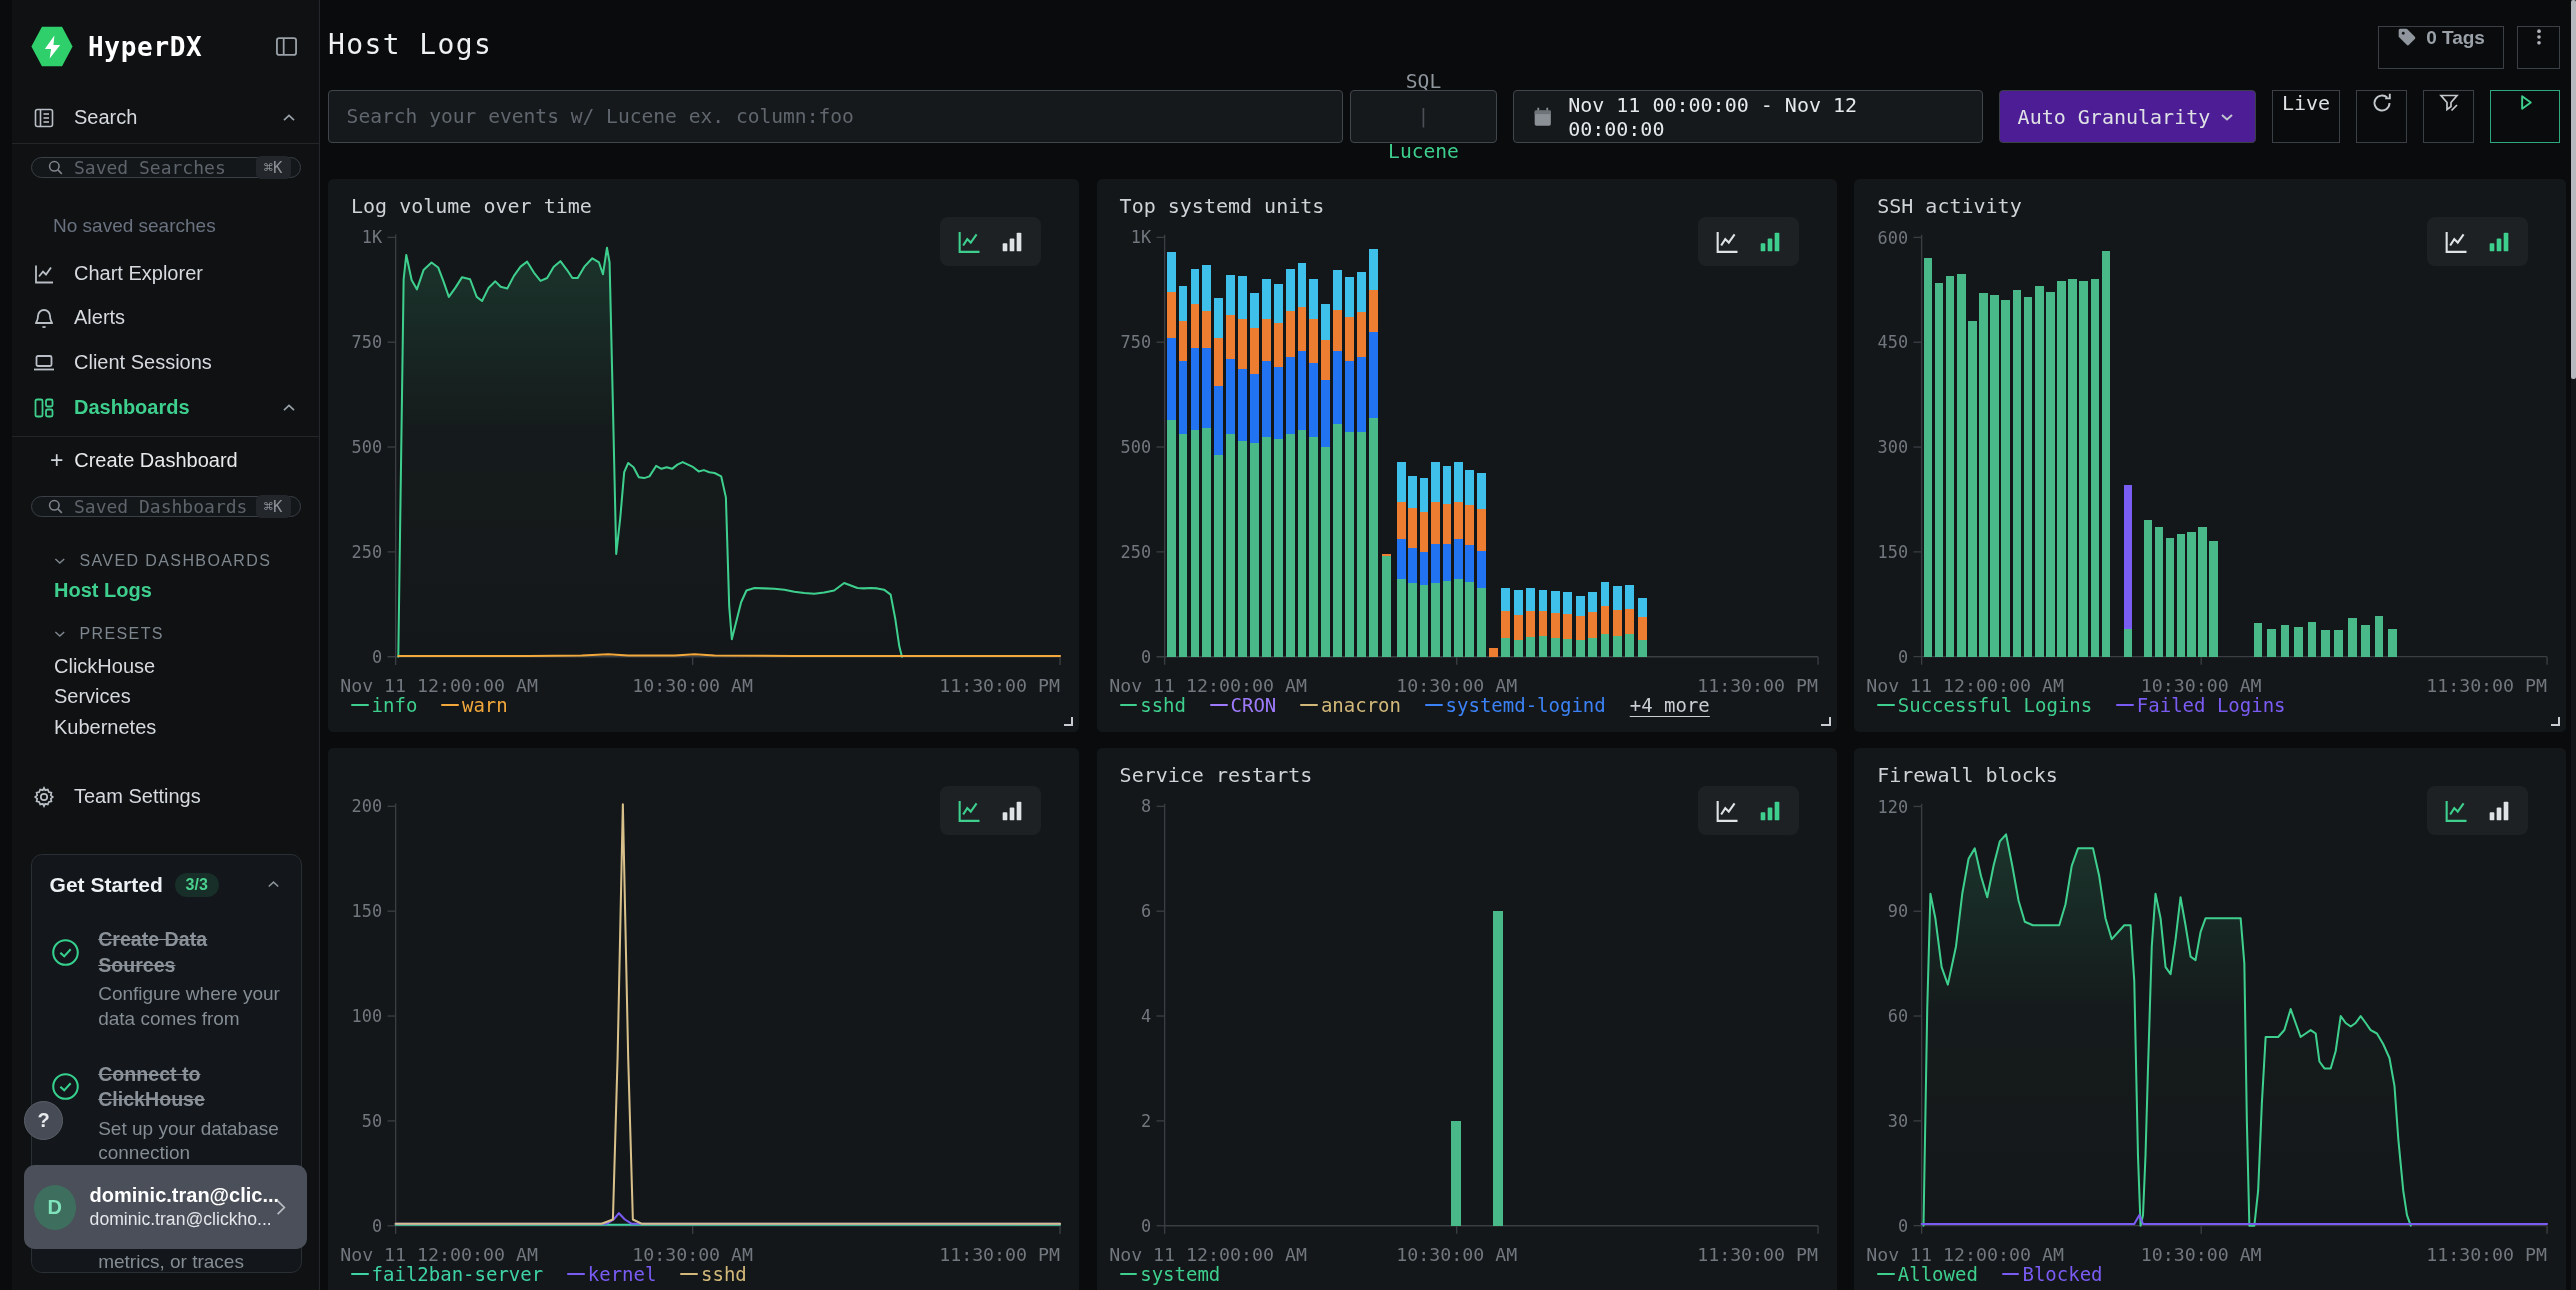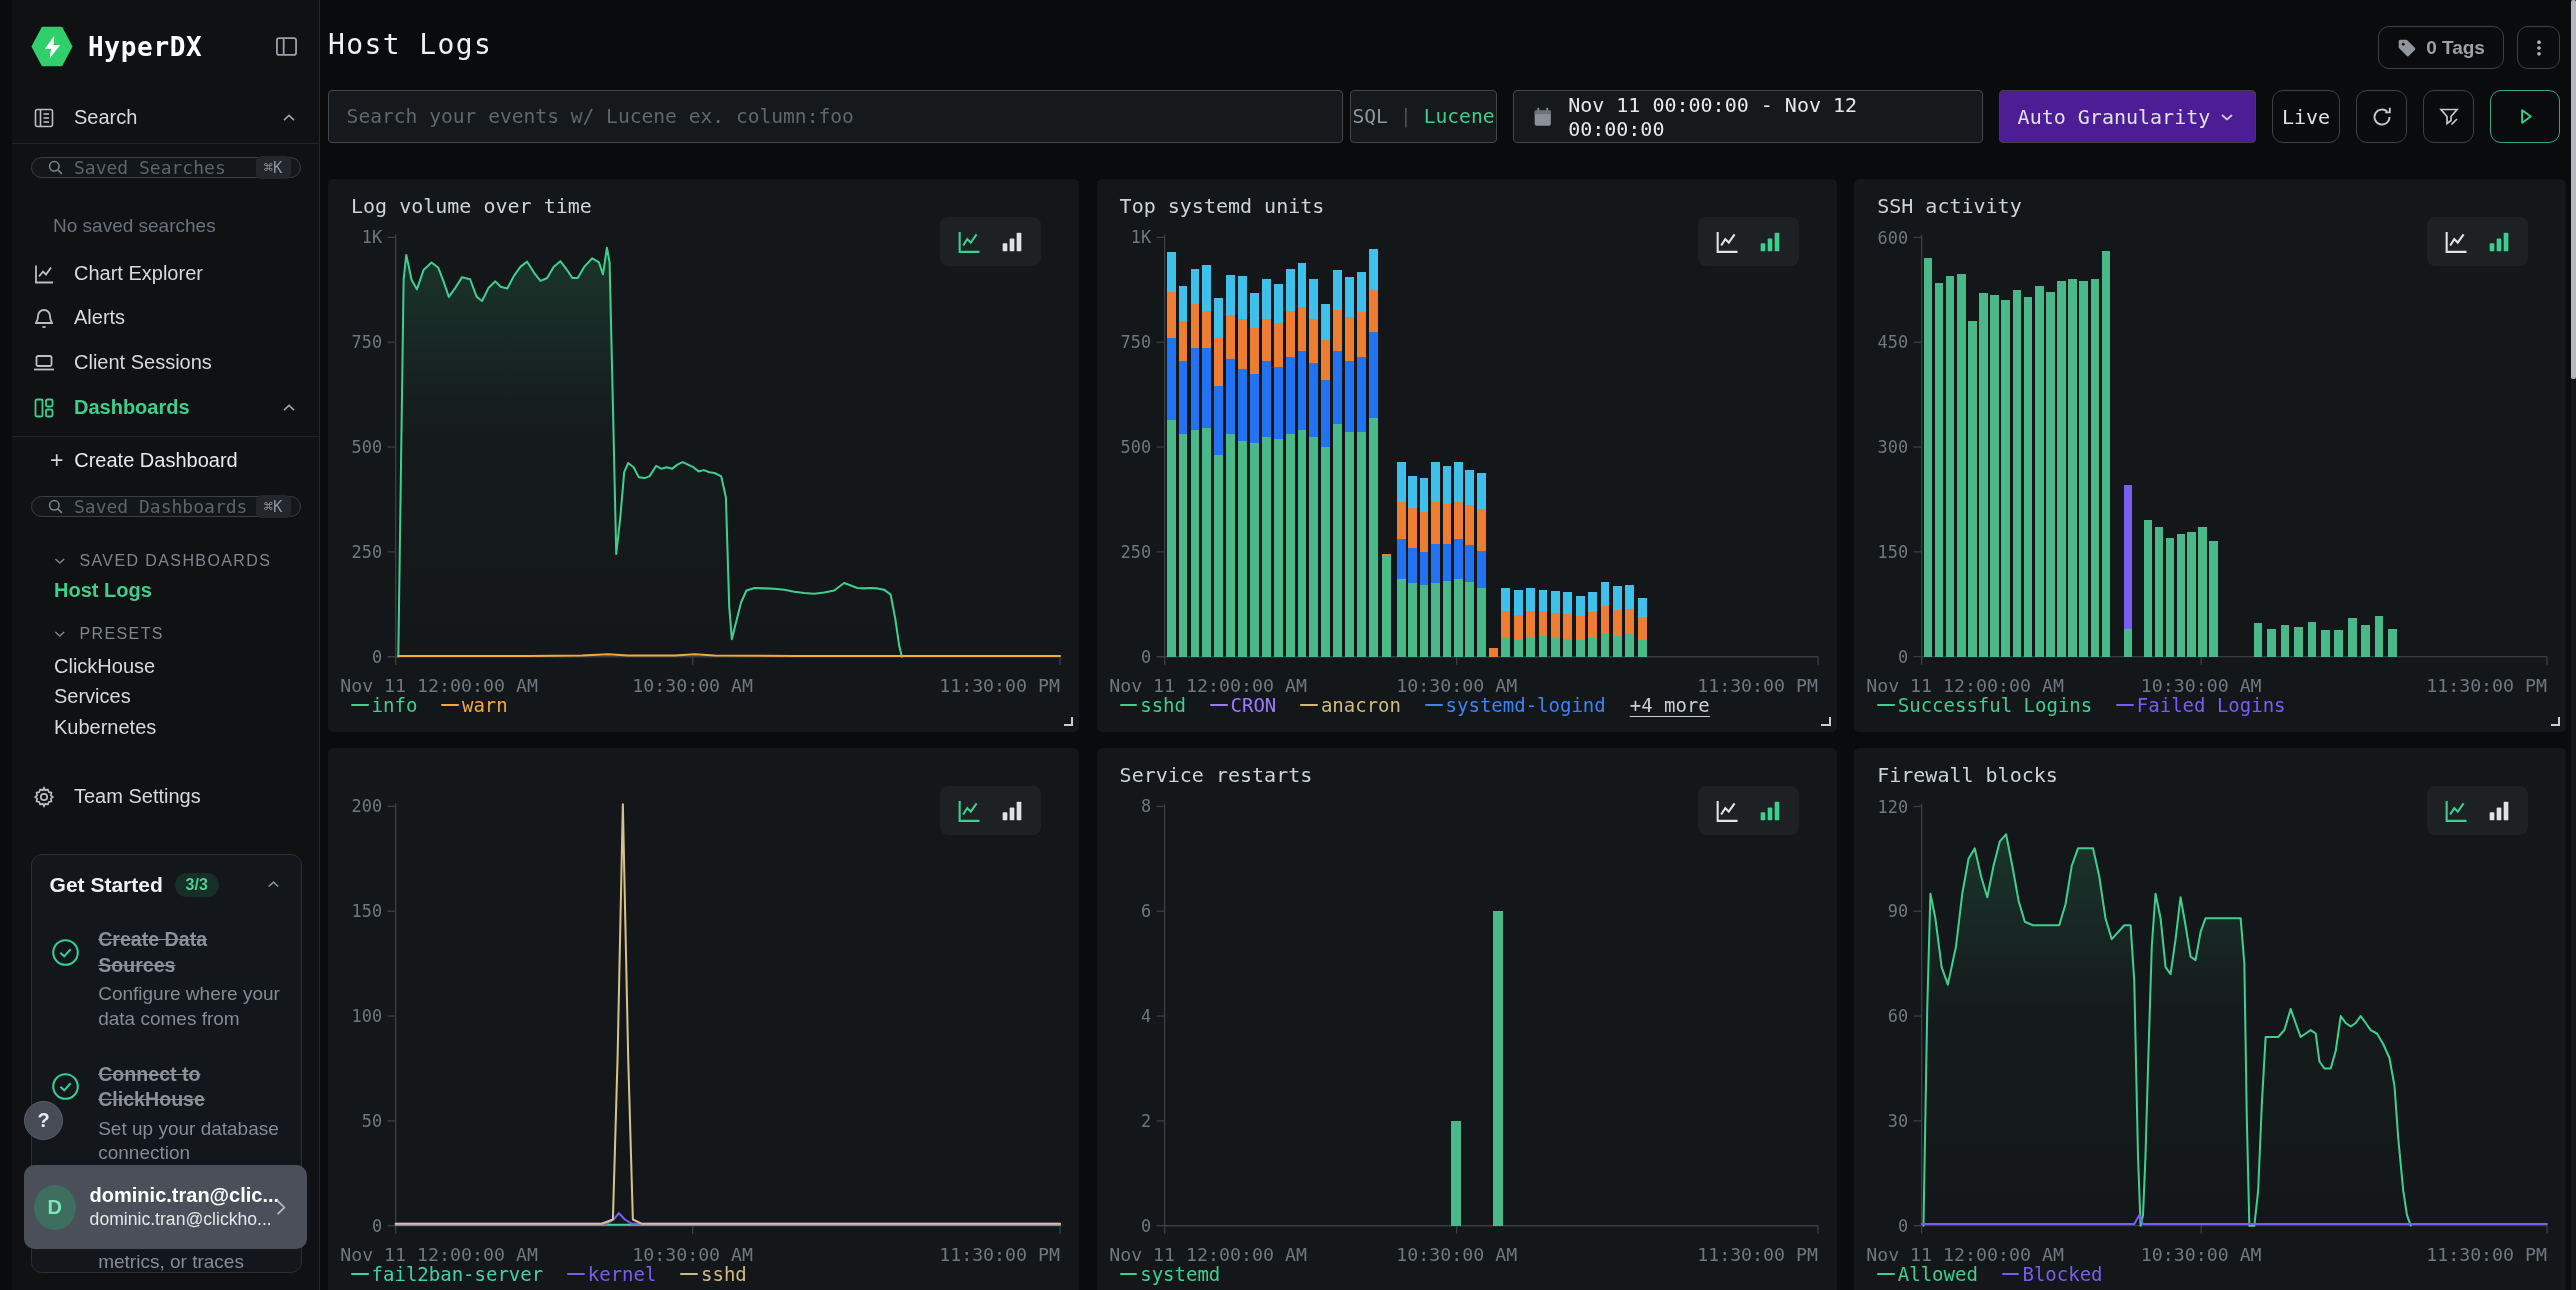--- a/index.html
+++ b/index.html
@@ -68,8 +68,8 @@
   .page-title { position:absolute; left:20px; top:28px; color:#eef1f2; font-size:28px;
     font-weight:500; letter-spacing:1.4px; }
   .top-actions { position:absolute; right:16px; top:26px; display:flex; gap:13.5px; }
-  .btn { background:transparent; border:0.7px solid #3a4046; border-radius:11px; color:#aeb4ba;
-    display:flex; align-items:center; justify-content:center; cursor:pointer; }
+  .btn { background:transparent; border:0.7px solid #3a4046; border-radius:0; color:#aeb4ba;
+    display:flex; justify-content:center; cursor:pointer; }
   .tags-btn { height:43px; padding:0 17.6px; gap:9.5px; font-size:19px; font-weight:bold; color:#9aa1a8; }
   .dots-btn { width:43px; height:43px; }
 

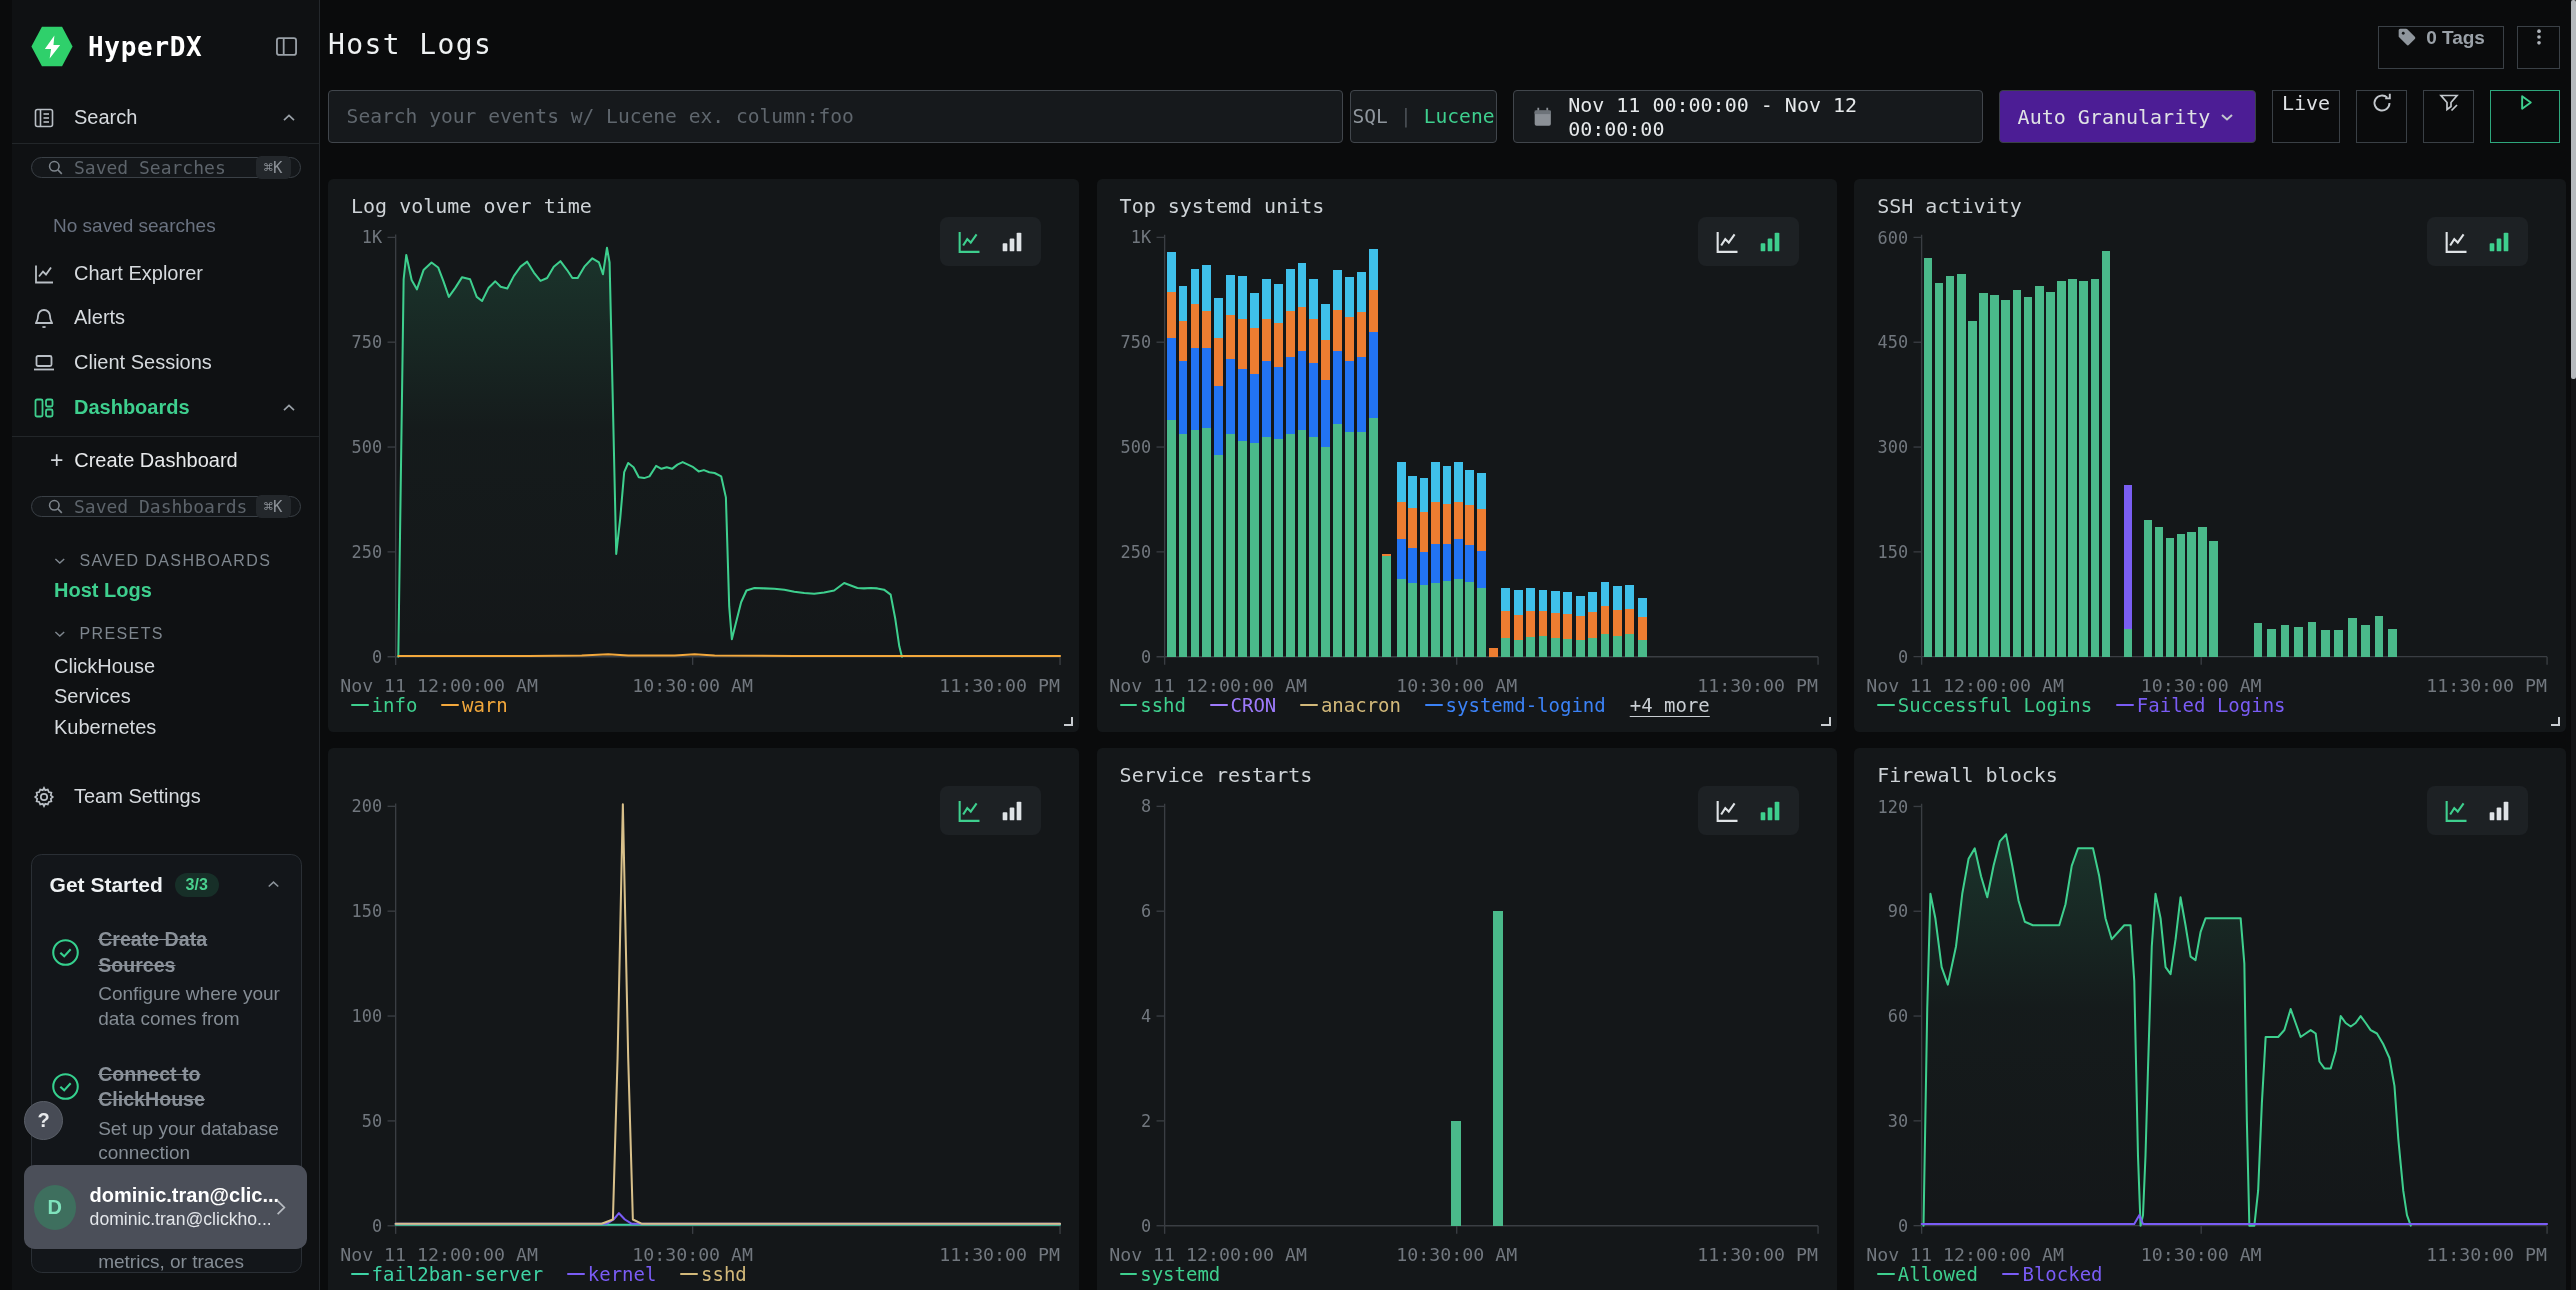--- a/index.html
+++ b/index.html
@@ -81,7 +81,7 @@
   .search-input::placeholder { color:#5f666d; }
   .lang-toggle { width:147px; background:#16191c; border:0.7px solid #41464c; border-radius:4px;
     display:flex; align-items:center; justify-content:center; gap:12px; font-size:19.6px; cursor:pointer;
-    font-family:"DejaVu Sans Mono", monospace; }
+    font-family:"DejaVu Sans Mono", monospace;flex-direction:column; }
   .lang-sql { color:#8f969d; } .lang-sep { color:#4a5056; } .lang-lucene { color:#3ecf8e; }
   .date-box { width:470px; background:#16191c; border:0.7px solid #41464c; border-radius:4px;
     display:flex; align-items:center; gap:15px; padding:0 17.6px; color:#e6e9eb; font-size:20px; cursor:pointer;

